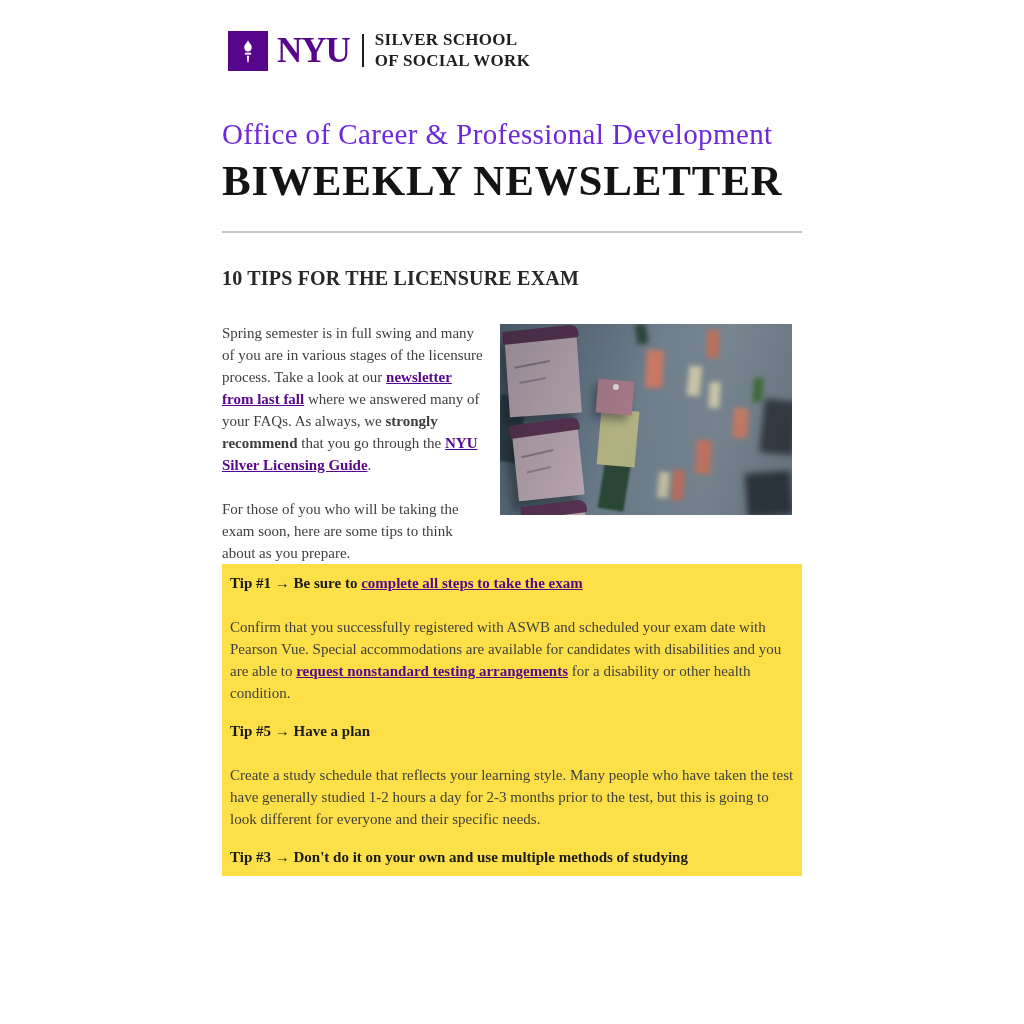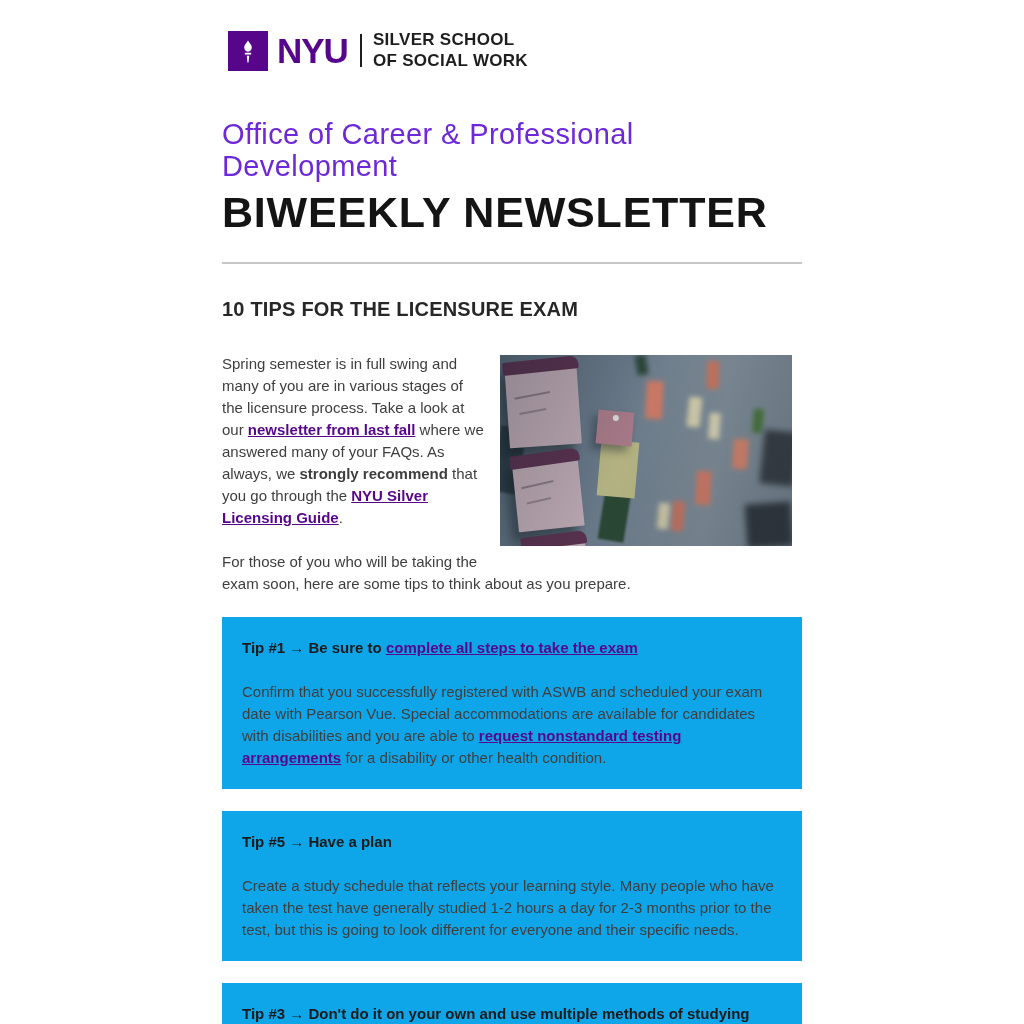--- a/index.html
+++ b/index.html
@@ -6,7 +6,7 @@
   html, body { margin: 0; padding: 0; background: #ffffff; }
   .viewport {
     width: 844px; height: 1024px; overflow: hidden; margin: 0 auto;
-    background: #ffffff; font-family: Liberation Sans, sans-serif;
+    background: #ffffff; font-family: Liberation Serif, serif;
   }
   .email { width: 580px; margin: 0 auto; }
 

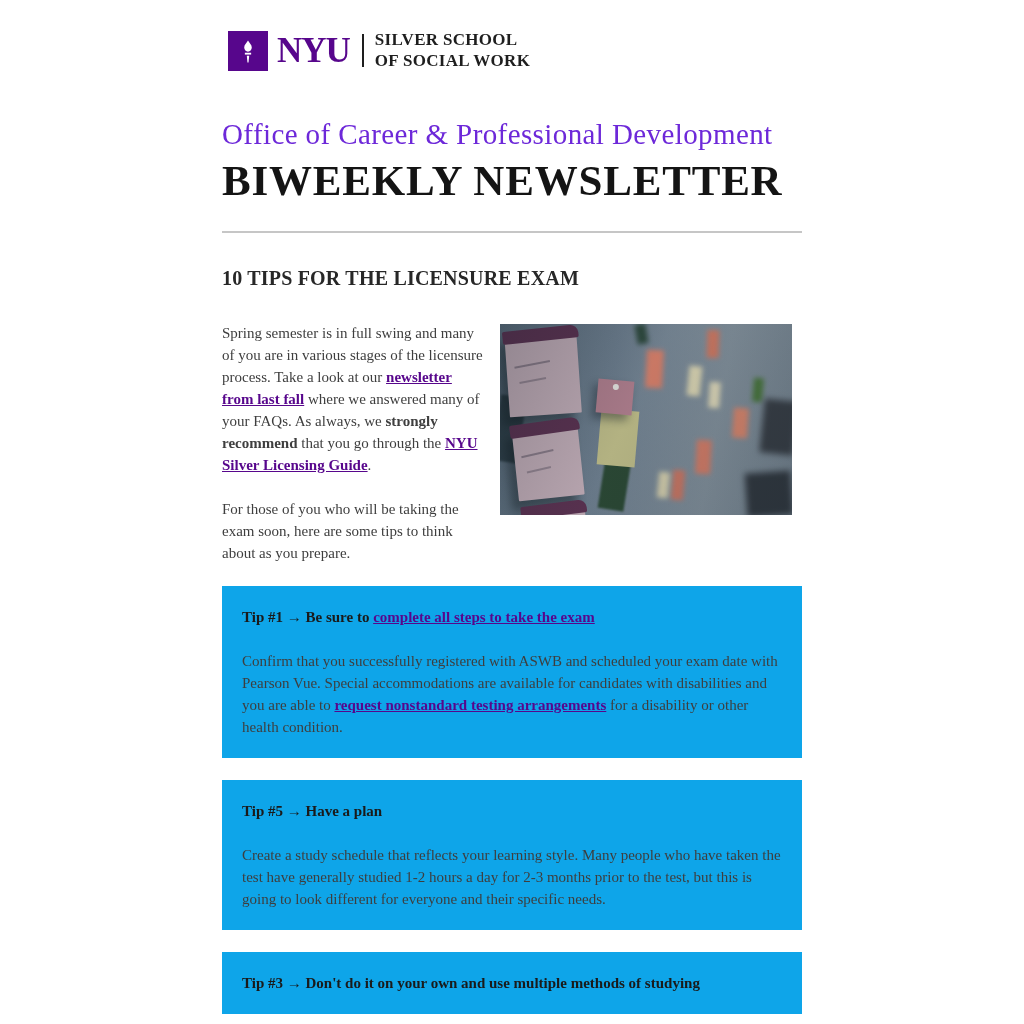--- a/index.html
+++ b/index.html
@@ -53,7 +53,7 @@
   .clear { clear: both; }
 
   
-  .tip-box { background: #0ea5e9; padding: 20px; margin-top: 22px; }
+  .tip-box { background: #fde047; padding: 8px; }
   .tip-box p { margin: 0; }
 
   

